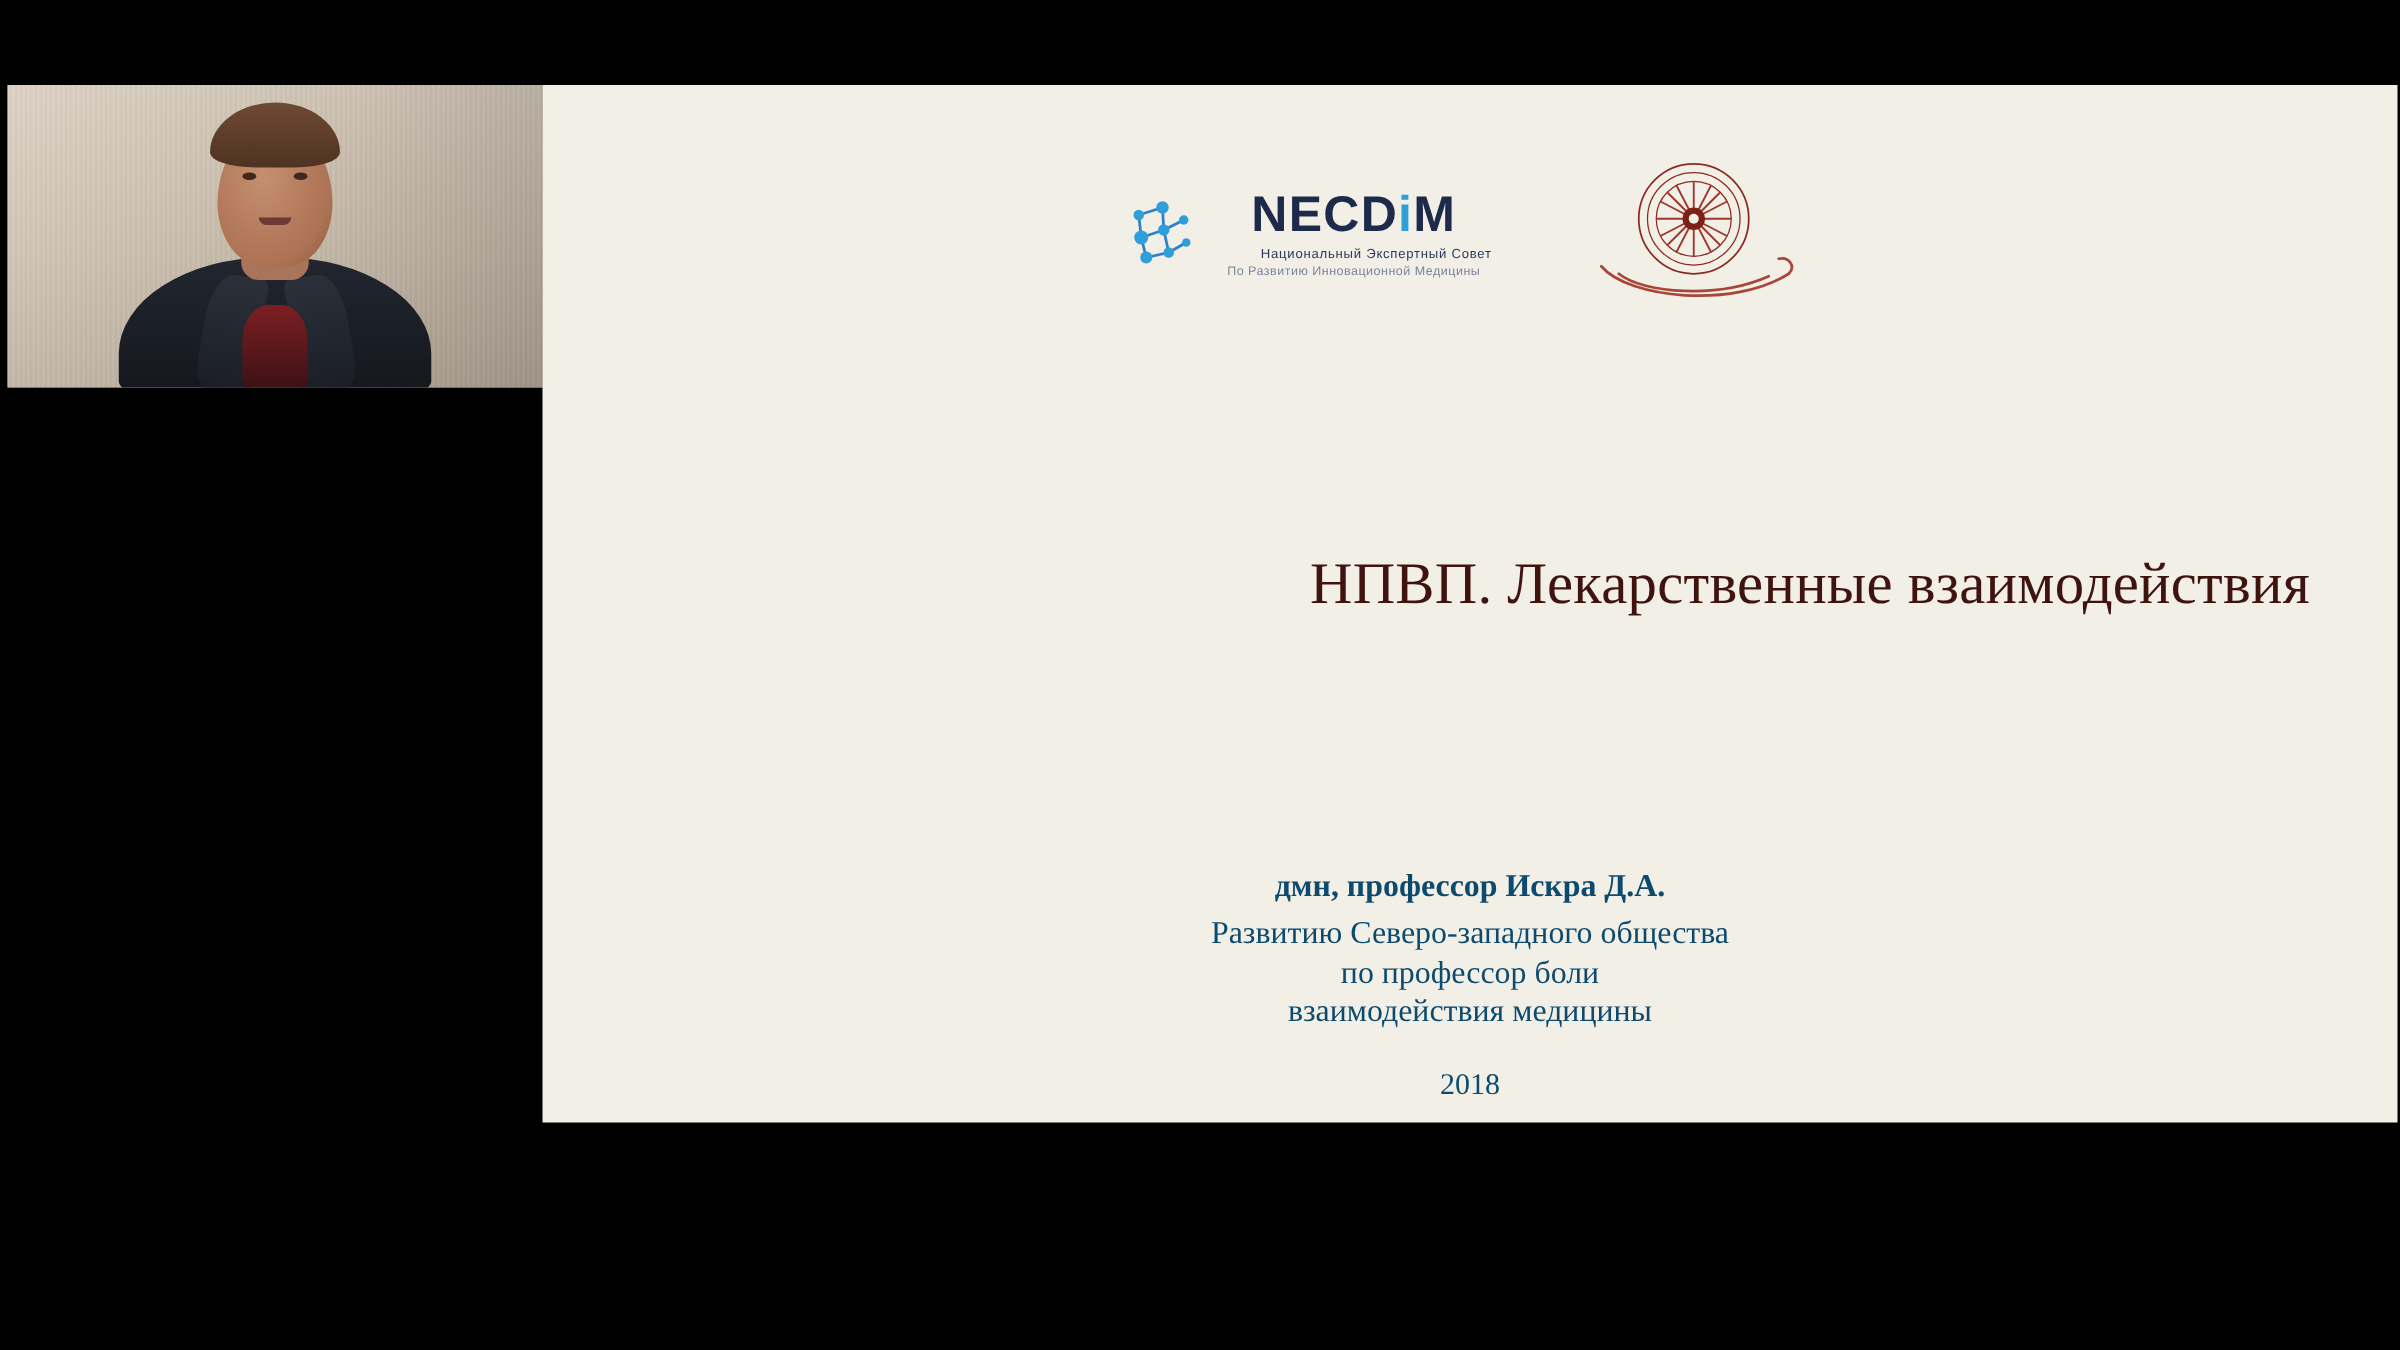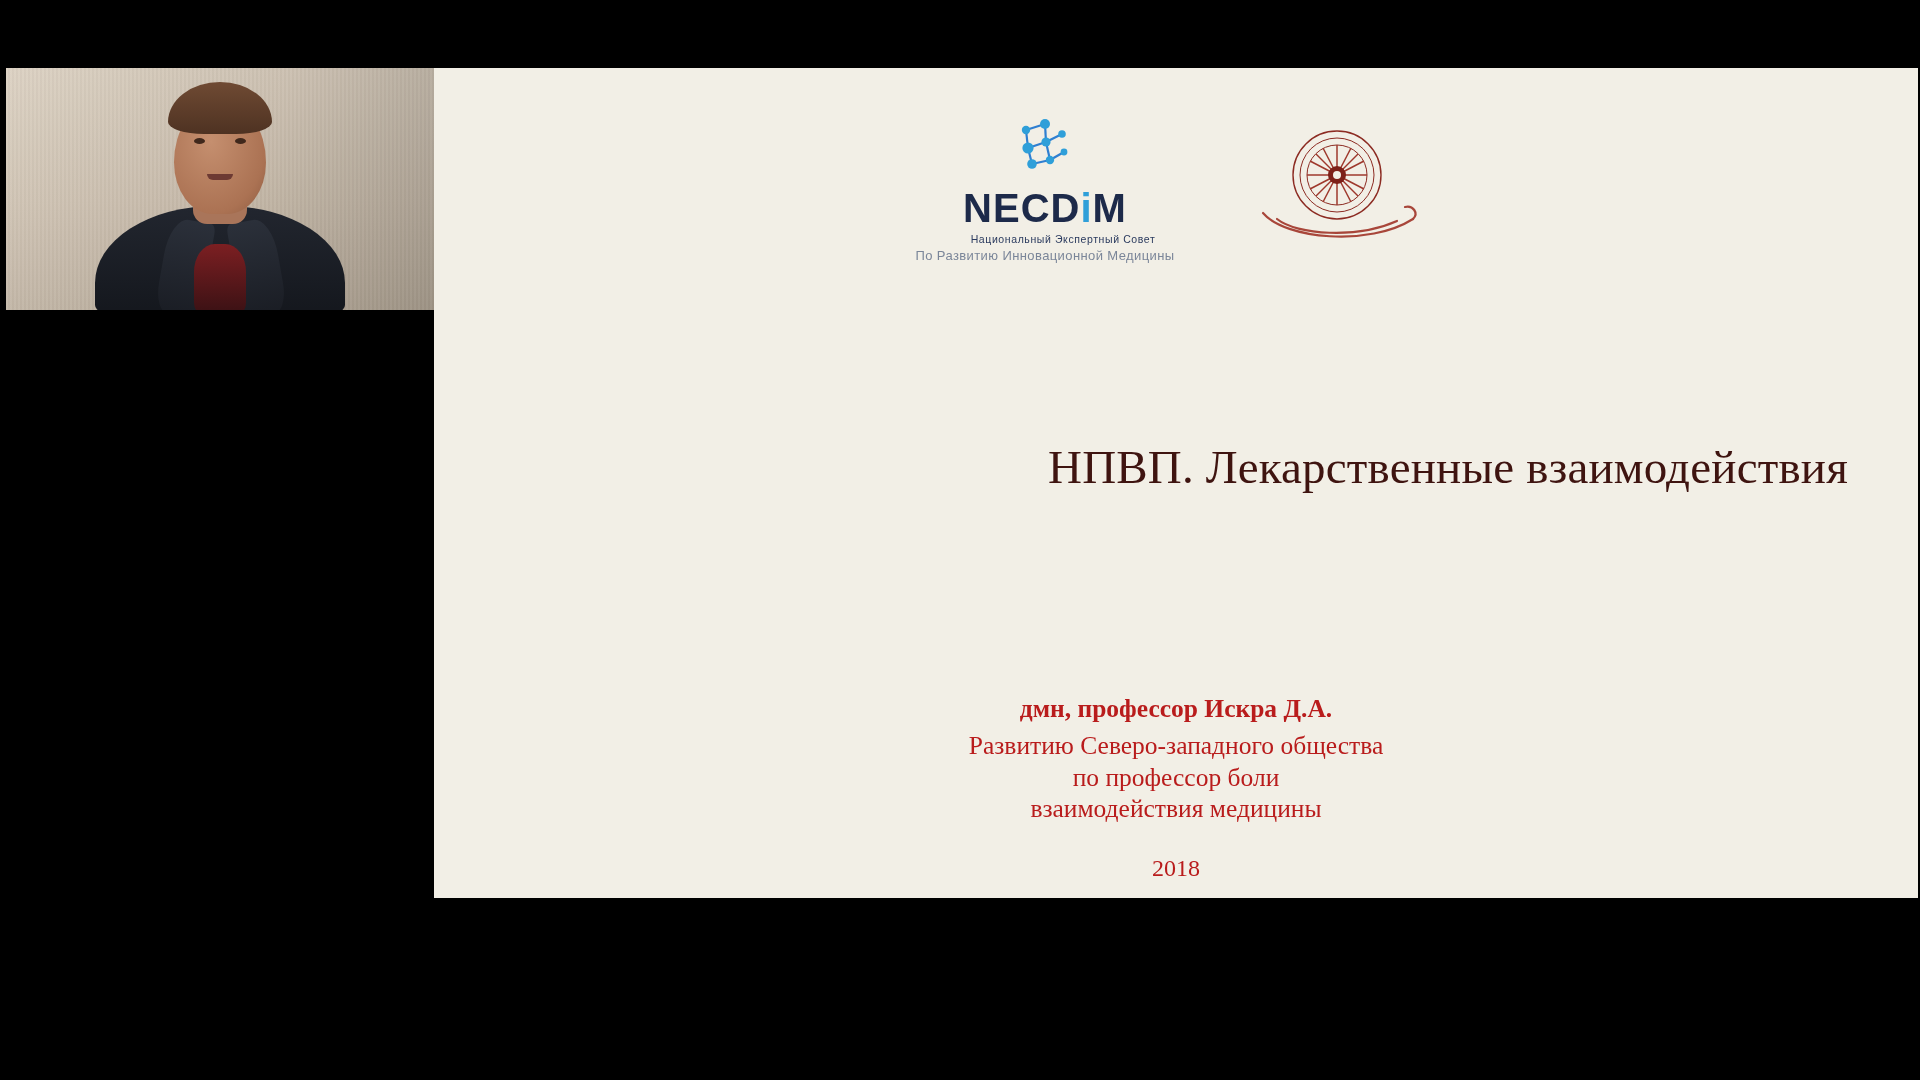--- a/index.html
+++ b/index.html
@@ -98,7 +98,7 @@
     align-items: center;
     gap: 62px;
   }
-  .logo-necdim { display: flex; align-items: center; gap: 10px; flex-direction: column; }
+  .logo-necdim { display: flex; align-items: center; gap: 10px; }
   .logo-necdim .glyph { width: 66px; height: 66px; }
   .necdim-text { display: flex; flex-direction: column; align-items: center; }
   .necdim-word {

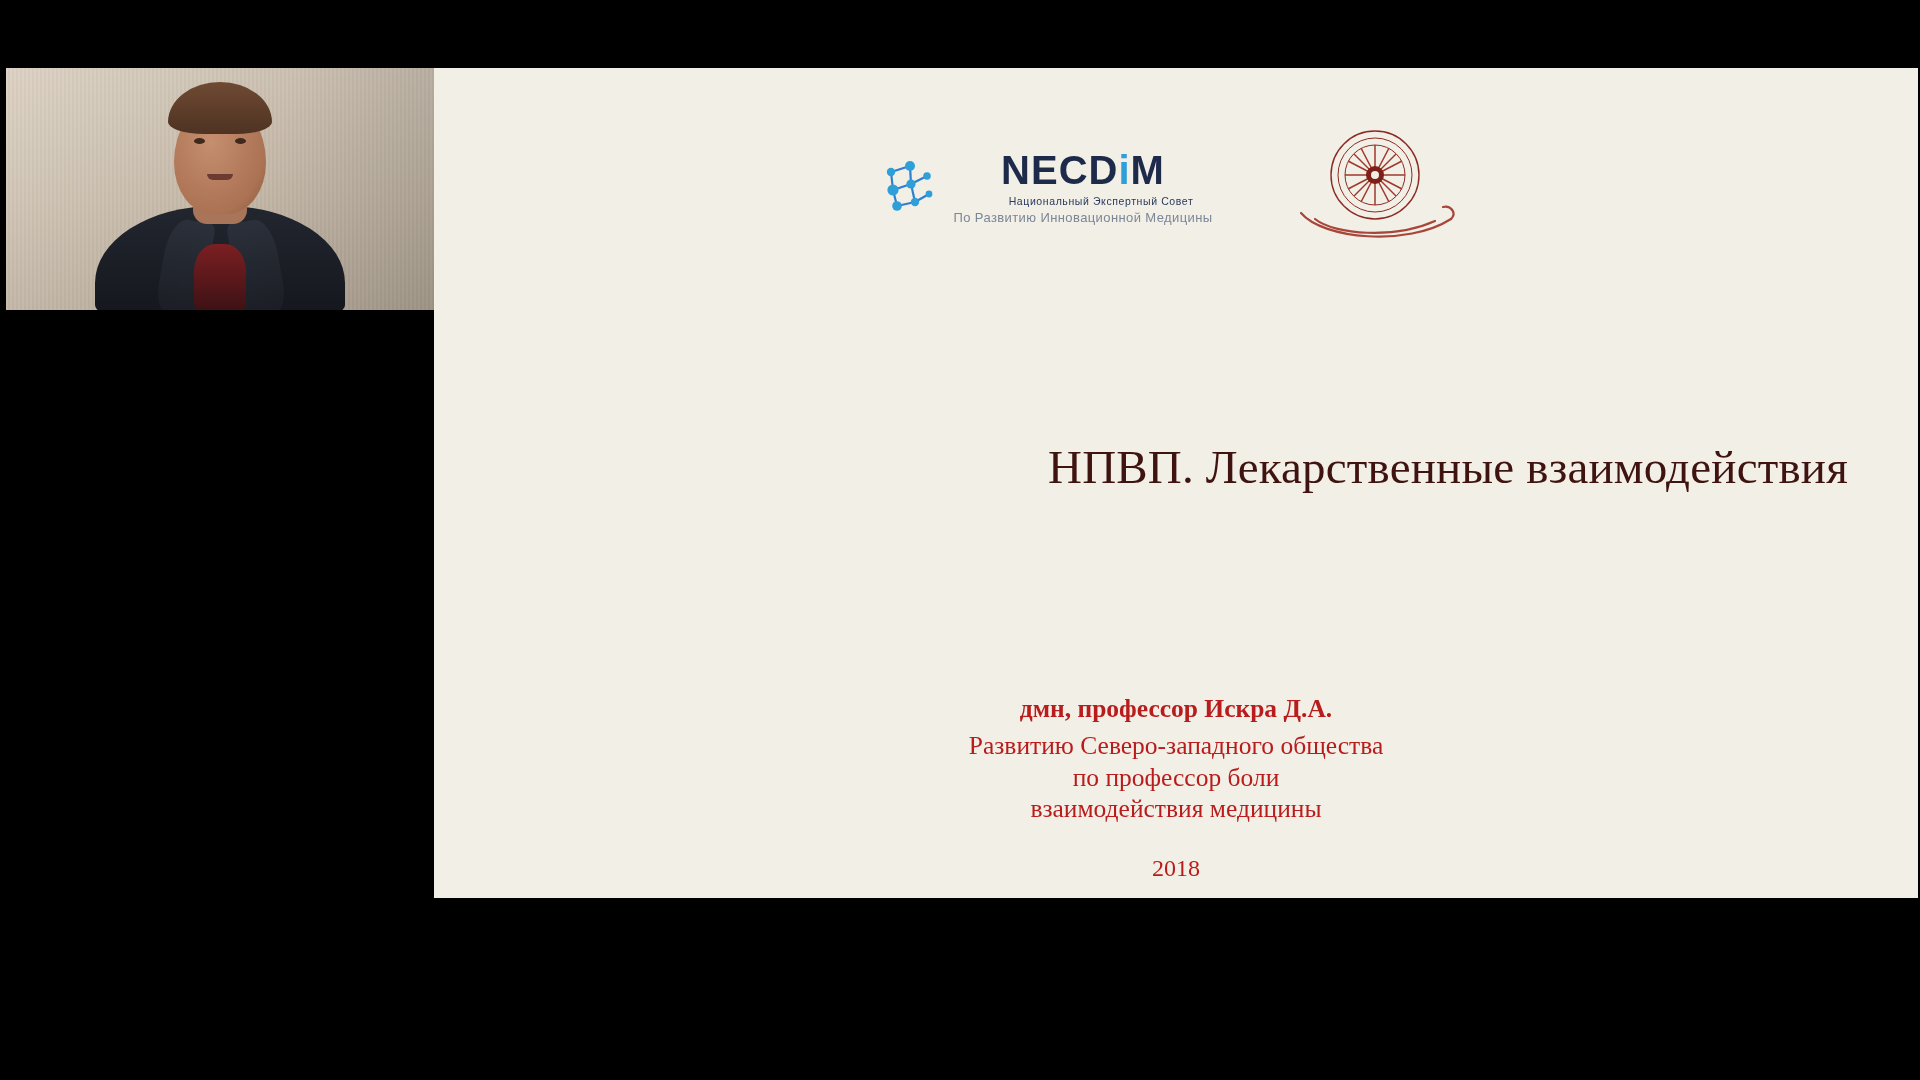--- a/index.html
+++ b/index.html
@@ -120,7 +120,7 @@
   }
   .necdim-sub2 {
     font-family: "Liberation Sans", sans-serif;
-    font-size: 13px;
+    font-size: 10px;
     color: #7b8699;
     letter-spacing: .4px;
     margin-top: 3px;

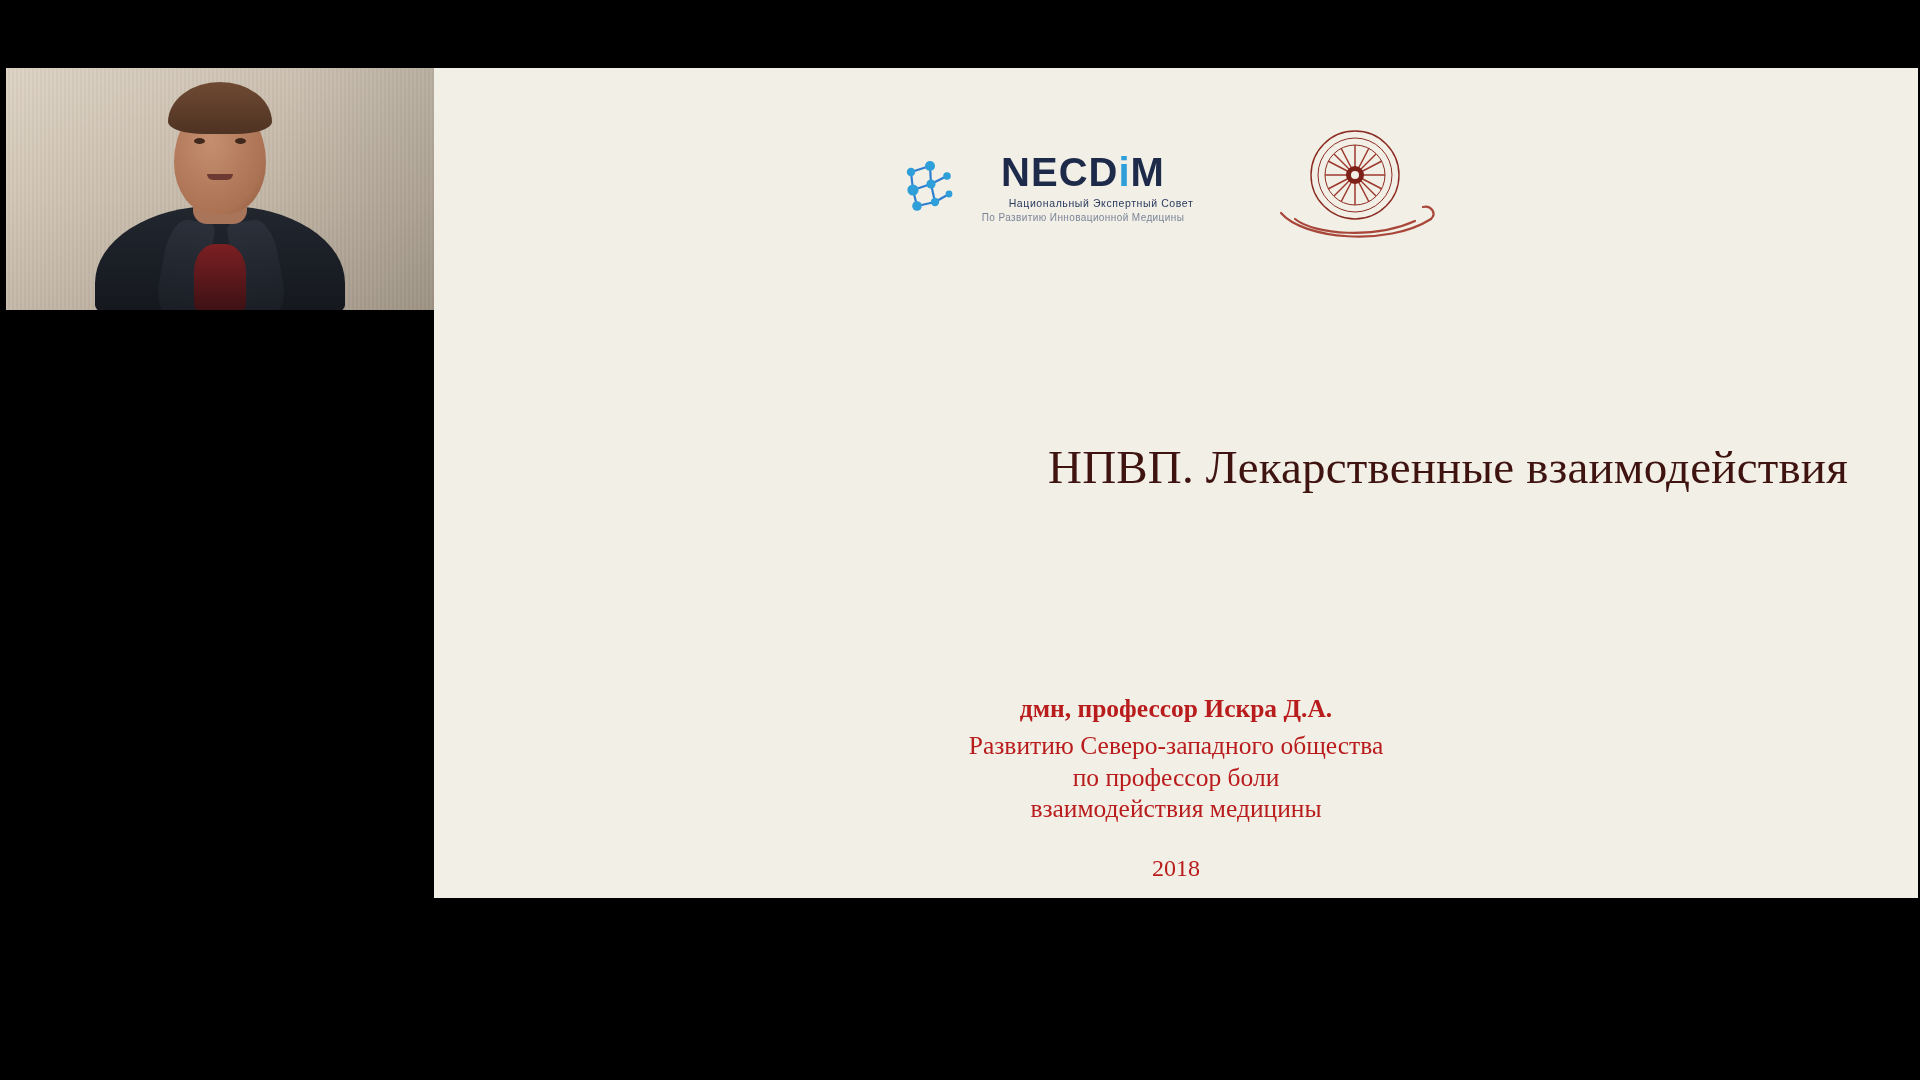--- a/index.html
+++ b/index.html
@@ -141,7 +141,7 @@
     top: 625px;
     left: 60px; right: 60px;
     text-align: center;
-    color: #b91c1c;
+    color: #0c4a6e;
     font-size: 25.5px;
     line-height: 1.23;
   }

